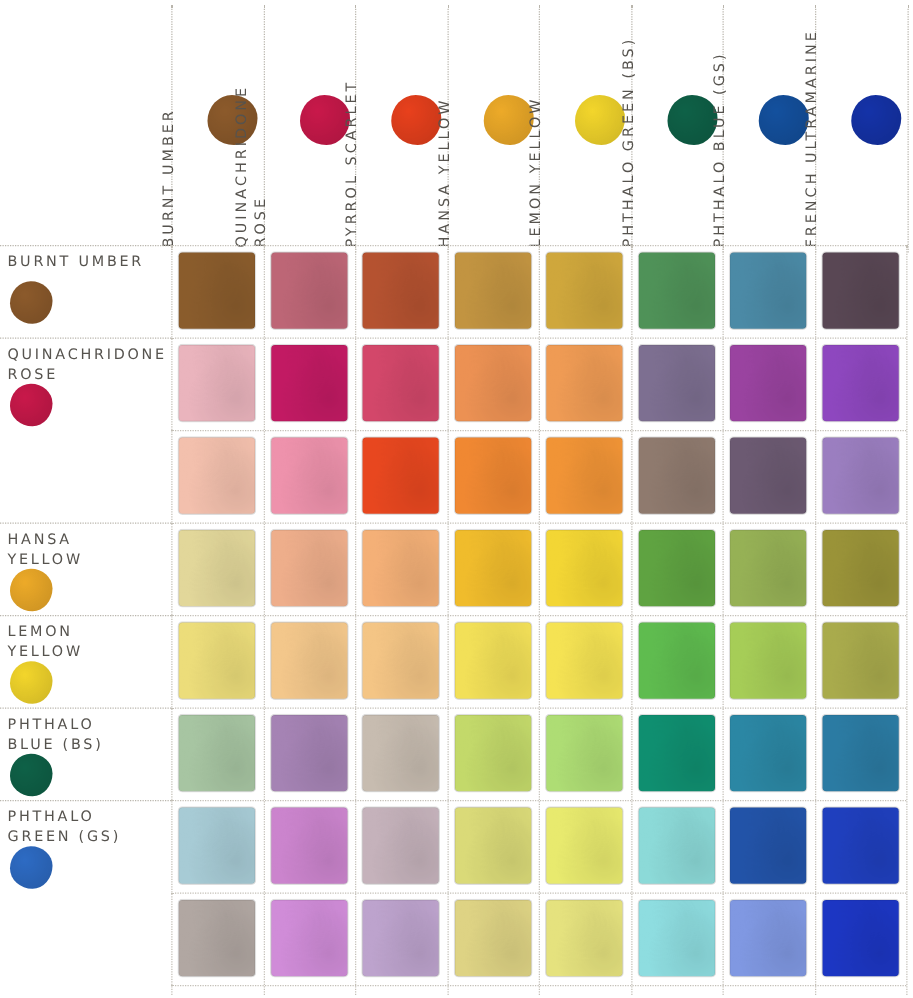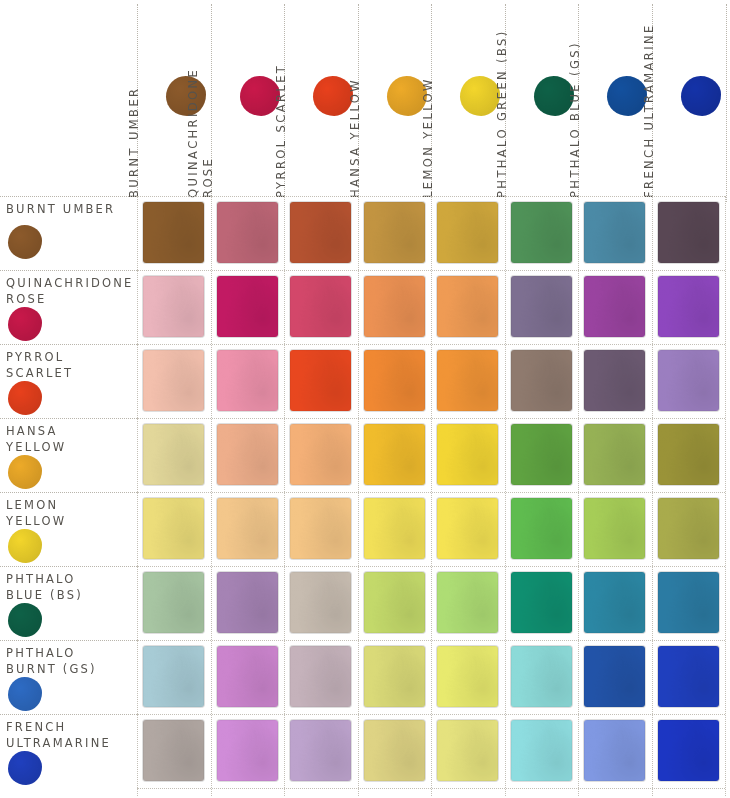--- a/index.html
+++ b/index.html
@@ -132,10 +132,6 @@
       <div class="row-head" style="top: 74px;">
         <div class="row-head-label">QUINACHRIDONE<span class="l2">ROSE</span></div>
         <div class="row-dot dot" style="background: rgb(201, 24, 74); top: 36px;"></div>
-      </div>
-      <div class="row-head" style="top: 148px;">
-        <div class="row-head-label">PYRROL<span class="l2">SCARLET</span></div>
-        <div class="row-dot dot" style="background: rgb(232, 64, 28); top: 36px;"></div>
       </div>
       <div class="row-head" style="top: 222px;">
         <div class="row-head-label">HANSA<span class="l2">YELLOW</span></div>

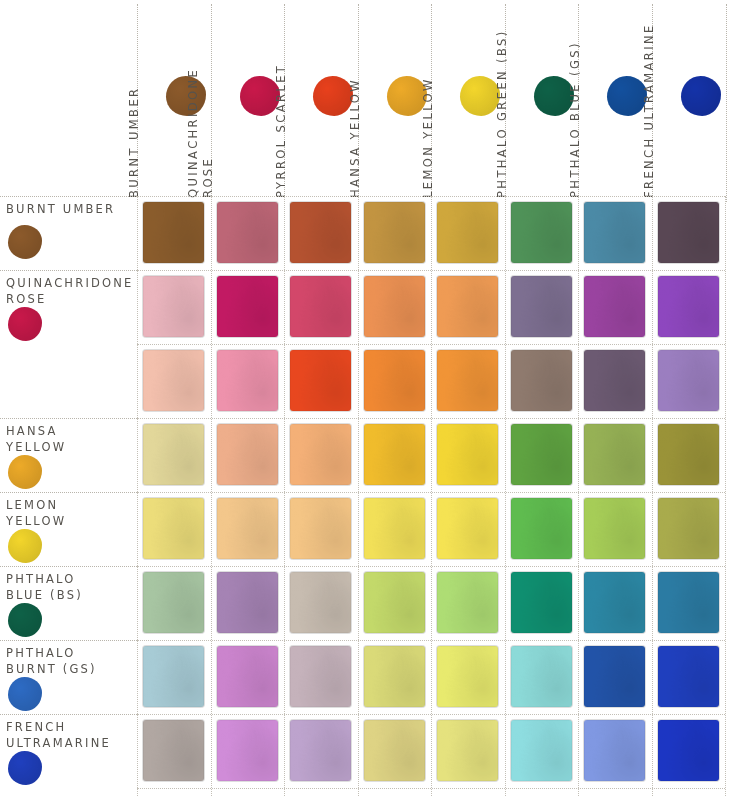--- a/index.html
+++ b/index.html
@@ -146,7 +146,7 @@
         <div class="row-dot dot" style="background: rgb(14, 97, 71); top: 36px;"></div>
       </div>
       <div class="row-head" style="top: 444px;">
-        <div class="row-head-label">PHTHALO<span class="l2">BURNT (GS)</span></div>
+        <div class="row-head-label">PHTHALO<span class="l2">GREEN (GS)</span></div>
         <div class="row-dot dot" style="background: rgb(45, 107, 196); top: 36px;"></div>
       </div>
       <div class="row-head" style="top: 518px;">

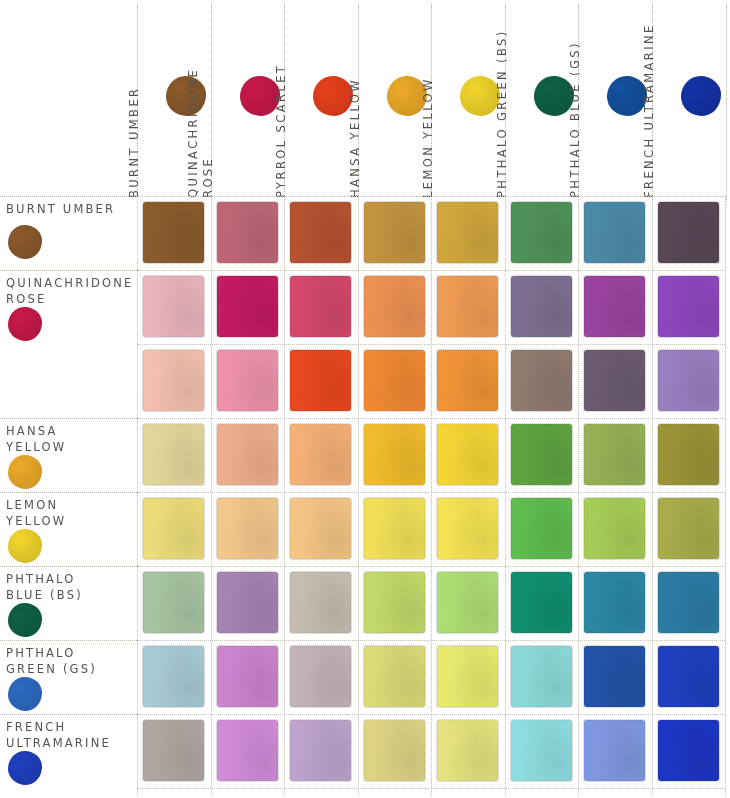--- a/index.html
+++ b/index.html
@@ -148,10 +148,6 @@
       <div class="row-head" style="top: 444px;">
         <div class="row-head-label">PHTHALO<span class="l2">GREEN (GS)</span></div>
         <div class="row-dot dot" style="background: rgb(45, 107, 196); top: 36px;"></div>
-      </div>
-      <div class="row-head" style="top: 518px;">
-        <div class="row-head-label">FRENCH<span class="l2">ULTRAMARINE</span></div>
-        <div class="row-dot dot" style="background: rgb(31, 63, 190); top: 36px;"></div>
       </div>
     </div>
 

